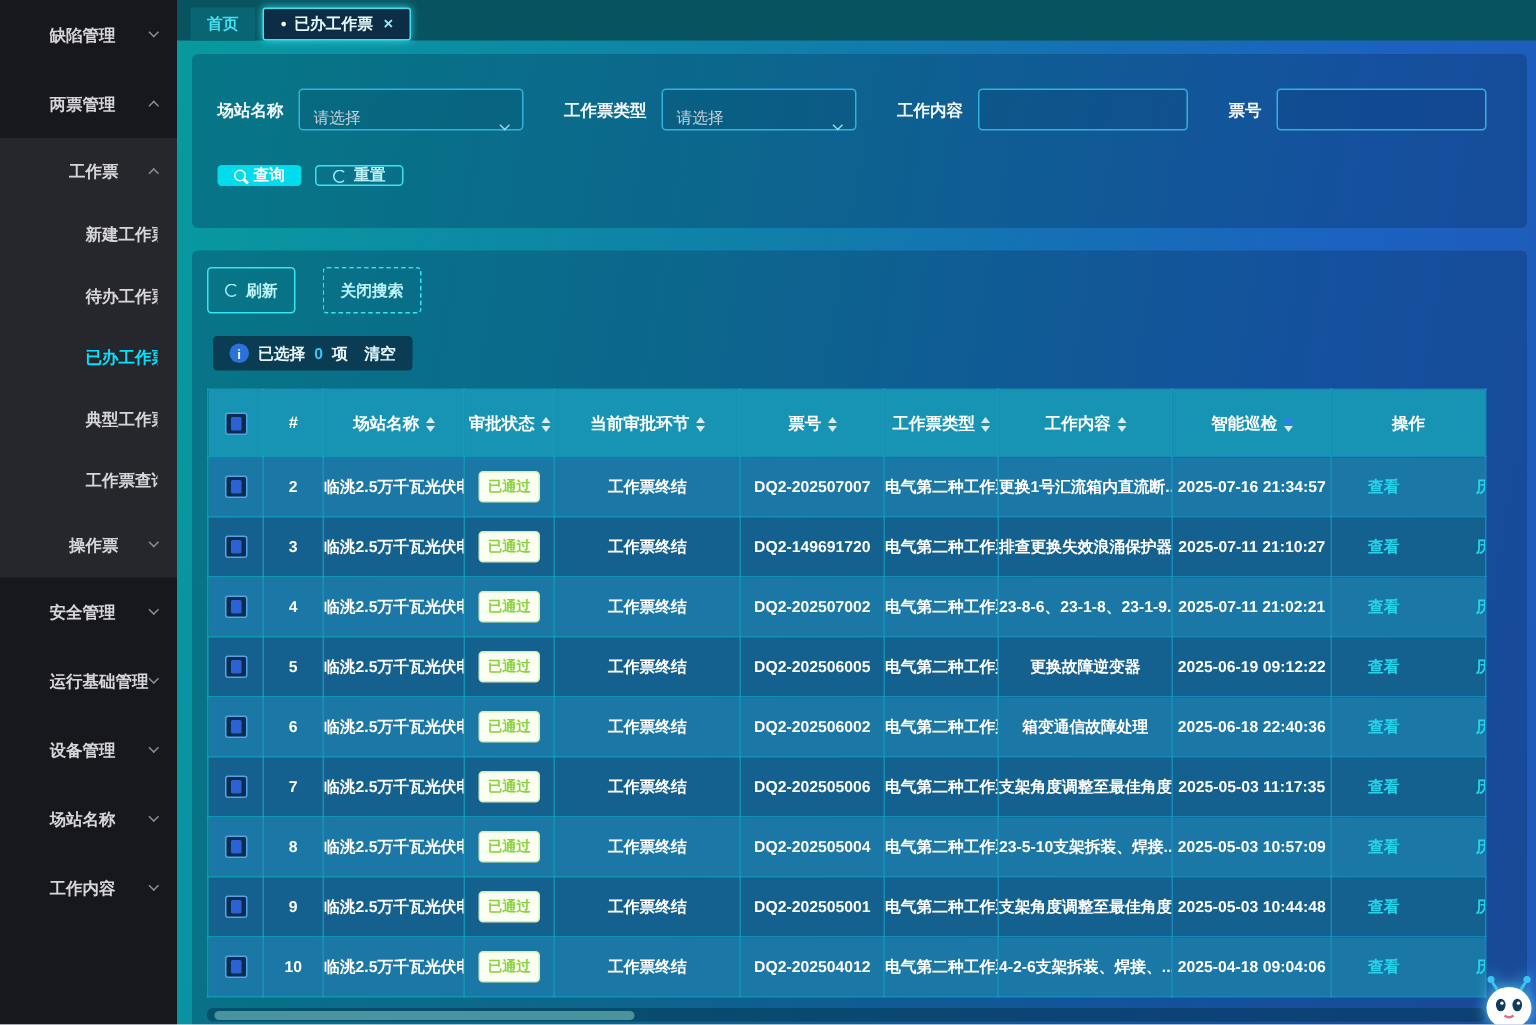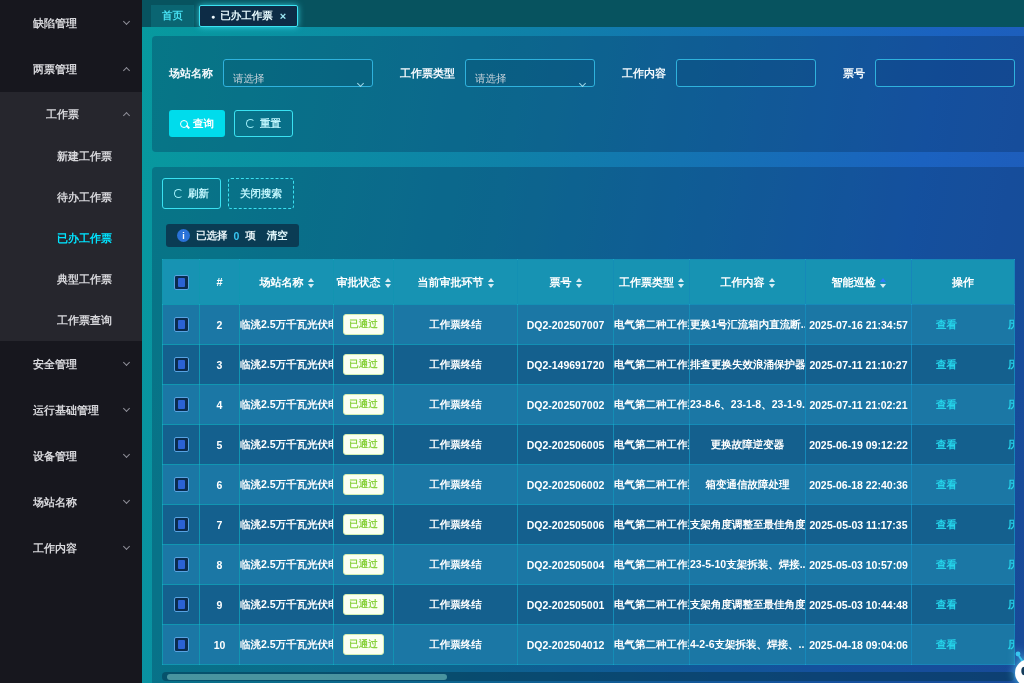--- a/index.html
+++ b/index.html
@@ -8,7 +8,7 @@
   .app { display:flex; width:1024px; height:683px; }
 
   
-  .sidebar { width:142px; flex-shrink:0; background:#17171e; color:#d6d6da; padding-top:0; }
+  .sidebar { width:118px; flex-shrink:0; background:#17171e; color:#d6d6da; padding-top:0; }
   .nav { display:flex; align-items:center; justify-content:space-between;
          padding-right:13px; font-size:11px; font-weight:bold; cursor:pointer; white-space:nowrap; }
   .nav .lbl { overflow:hidden; }

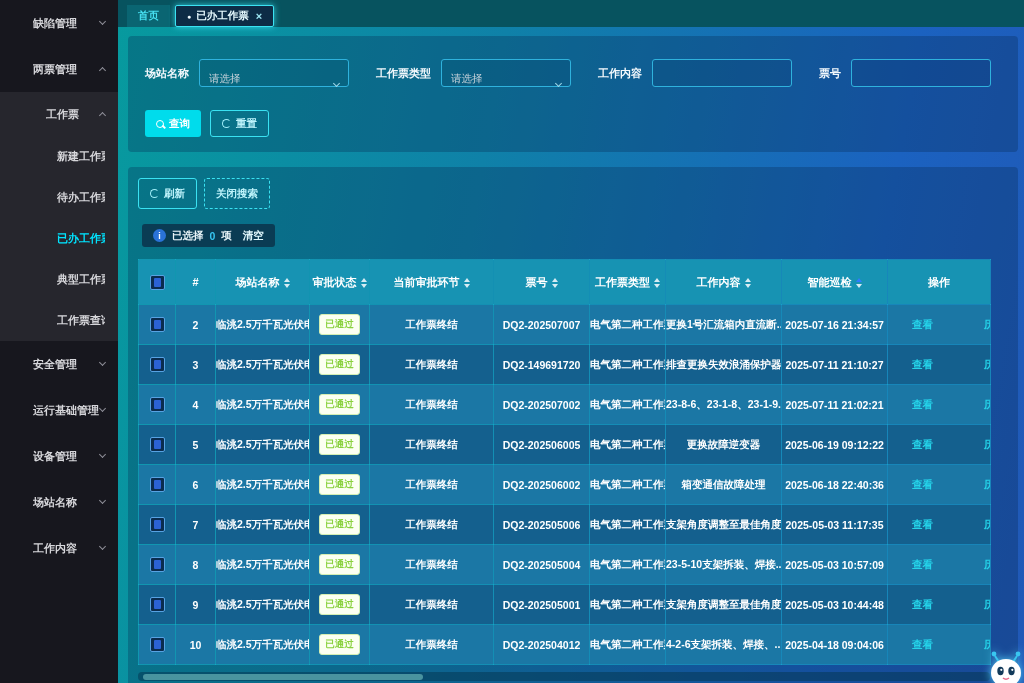--- a/index.html
+++ b/index.html
@@ -50,7 +50,7 @@
   .ph { font-size:10.5px; color:#c6d2da; }
   .select .chev { border-color:#9fd8e8; }
   .btnrow { margin-top:23px; display:flex; gap:9px; }
-  .btn { height:27px; display:inline-flex; align-items:center; gap:5px; font-size:10.5px;
+  .btn { height:14px; display:inline-flex; align-items:center; gap:5px; font-size:10.5px;
          font-weight:bold; border-radius:3px; padding:0 11px; cursor:pointer; border:none; }
   .btn.primary { background:#00dcec; color:#fff; }
   .btn.ghost { border:1px solid #3ae2f2; color:#bdf3fb; background:transparent; }

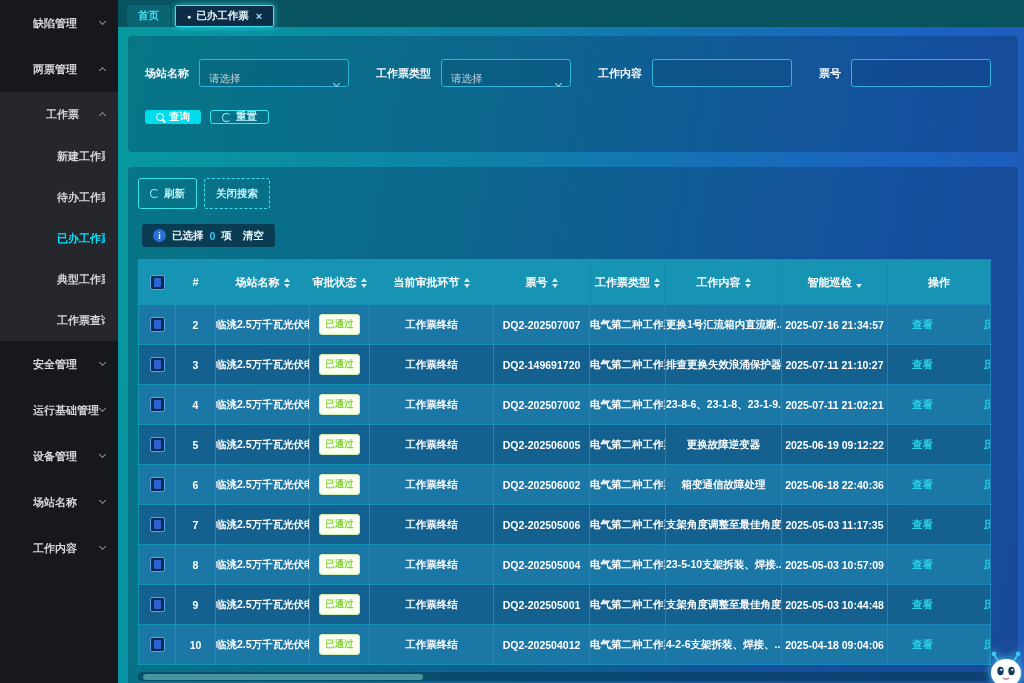--- a/index.html
+++ b/index.html
@@ -69,7 +69,7 @@
   
   .table-panel { flex:1; padding:11px 12px 0 10px; display:flex; flex-direction:column;
                  border-radius:4px 4px 0 0; }
-  .toolbar { display:flex; gap:7px; }
+  .toolbar { display:flex; gap:18px; }
   .toolbar .btn { height:31px; }
   .selbar { margin:15px 0 12px 4px; width:fit-content; background:#0a3c54; border-radius:3px;
             height:23px; display:flex; align-items:center; gap:6px; padding:0 11px;

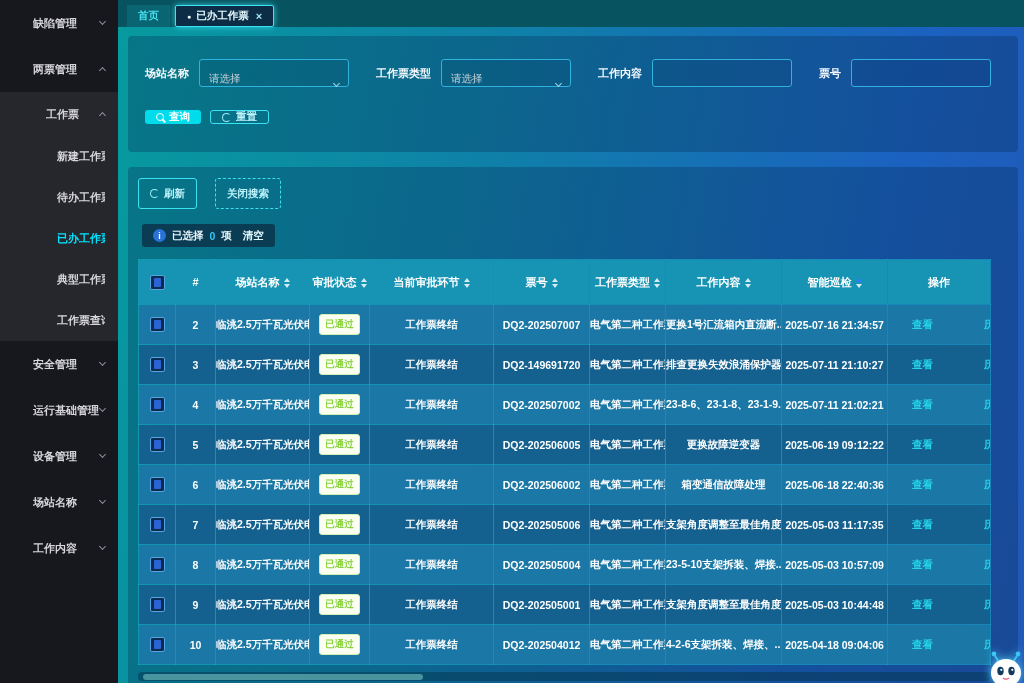--- a/index.html
+++ b/index.html
@@ -140,6 +140,10 @@
       </div>
       <div class="nav l3">
         <span class="lbl">工作票查询</span>
+      </div>
+      <div class="nav l2">
+        <span class="lbl">操作票</span>
+        <span class="chev down"></span>
       </div>
     </div>
     <div class="nav l1">

